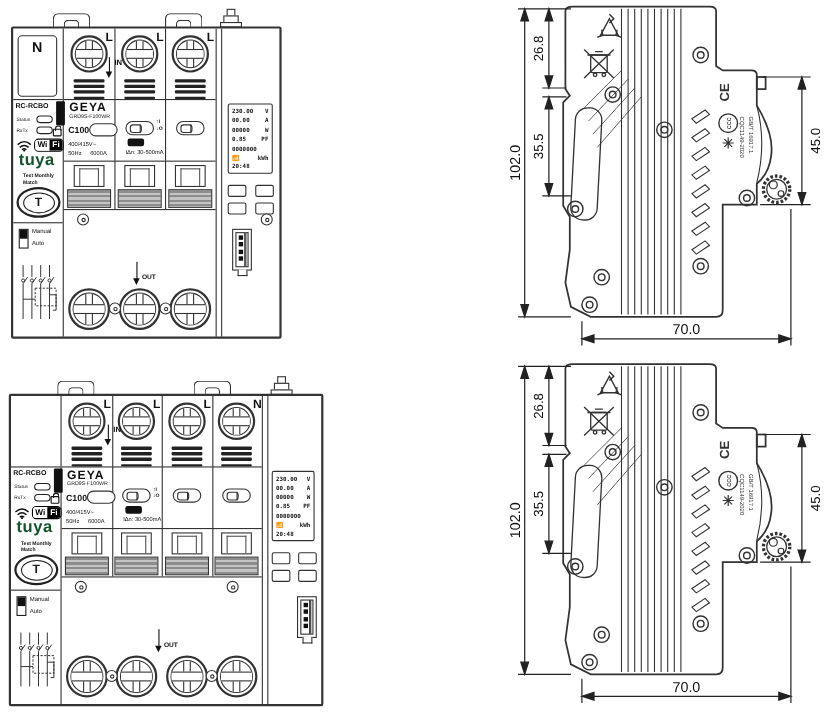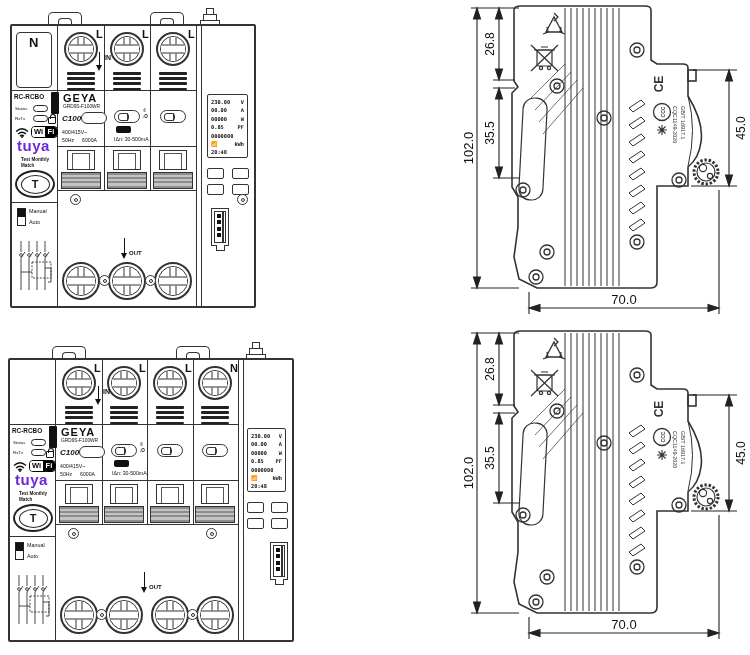--- a/index.html
+++ b/index.html
@@ -36,7 +36,7 @@
   
   .brand{position:absolute;font-weight:bold;font-size:11px;letter-spacing:1px;color:#111;}
   .model{position:absolute;font-size:4.8px;color:#111;}
-  .rating{position:absolute;font-weight:bold;font-size:8px;color:#111;font-style:italic;}
+  .rating{position:absolute;font-weight:bold;font-size:8px;color:#111;}
   .oval{position:absolute;width:26px;height:12px;border:1.8px solid #333;border-radius:7px;background:#fff;}
   .spec{position:absolute;font-size:5.2px;color:#111;white-space:nowrap;}
   .badge{position:absolute;width:15px;height:7px;background:#111;border-radius:2px;}

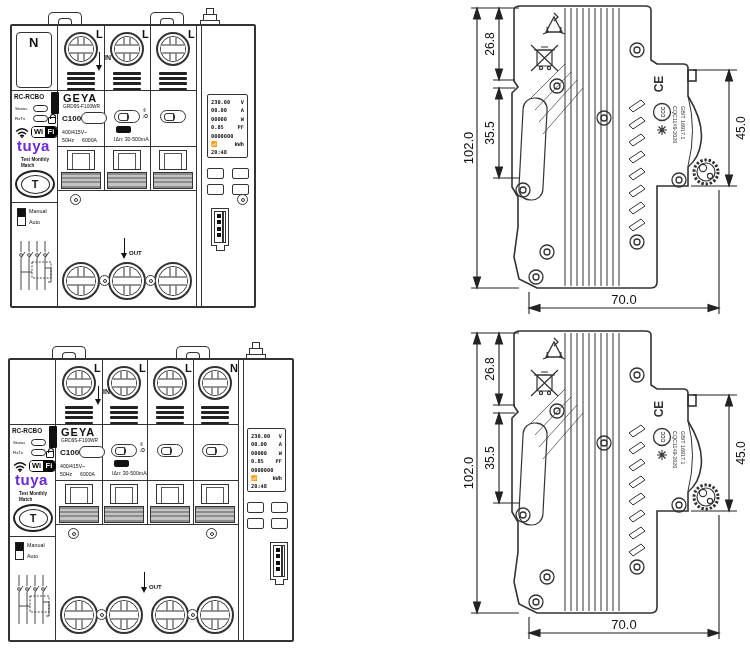--- a/index.html
+++ b/index.html
@@ -58,7 +58,7 @@
   .wifi-badge{position:absolute;display:inline-flex;border:1.6px solid #000;border-radius:4px;overflow:hidden;font-weight:bold;font-size:7.5px;line-height:10px;background:#fff;}
   .wifi-badge .wi{padding:0 2px;background:#fff;color:#000;}
   .wifi-badge .fi{padding:0 2.5px;background:#000;color:#fff;}
-  .tuya{position:absolute;font-weight:bold;font-size:15px;letter-spacing:0.5px;color:#6d28d9;}
+  .tuya{position:absolute;font-weight:bold;font-size:15px;letter-spacing:0.5px;color:#14532d;}
   .testtxt{position:absolute;font-size:4.6px;font-weight:bold;color:#111;line-height:6px;}
   .tbtn{position:absolute;width:40px;height:28px;border:2.4px solid #222;border-radius:50%;display:flex;align-items:center;justify-content:center;background:#fff;}
   .tbtn i{width:29px;height:19px;border:1.5px solid #222;border-radius:50%;display:flex;align-items:center;justify-content:center;

